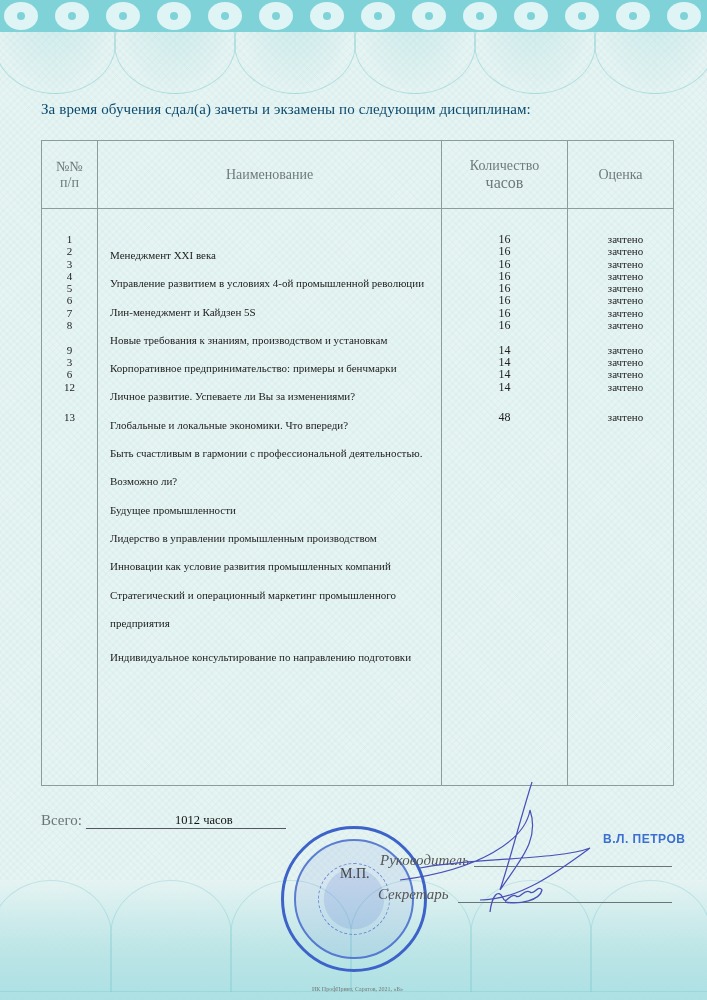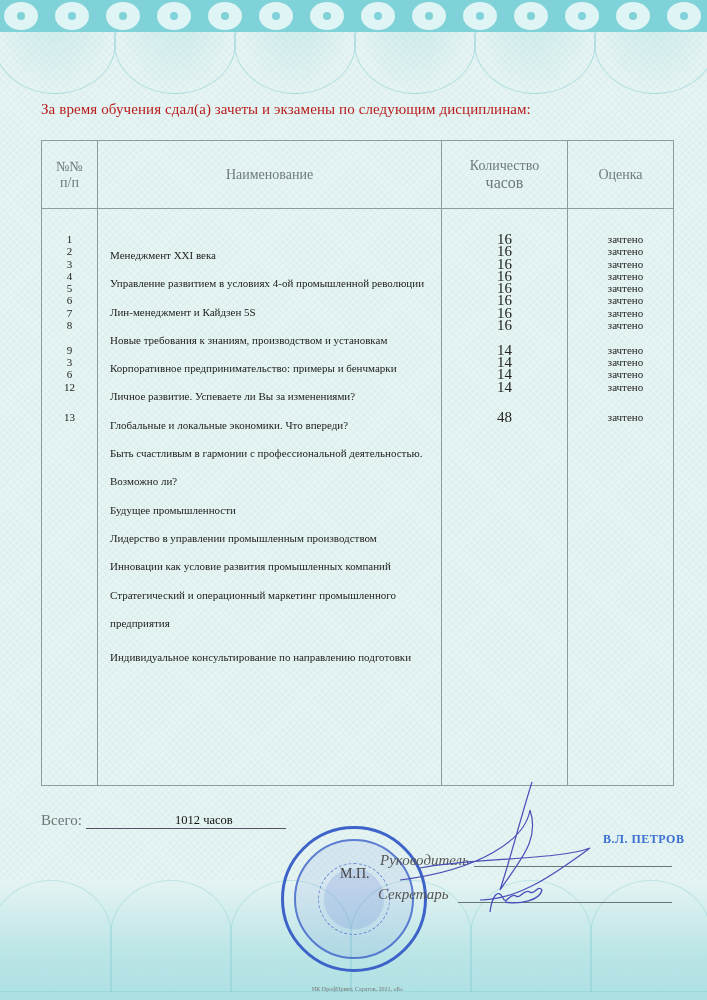--- a/index.html
+++ b/index.html
@@ -47,7 +47,7 @@
     border:1px solid rgba(110,195,200,0.35);
   }
   .intro {
-    position:absolute; left:41px; top:101px; font-size:15px; color:#b91c1c;
+    position:absolute; left:41px; top:101px; font-size:15px; color:#0c4a6e;
     letter-spacing:0.1px;
   }
   table.grid {

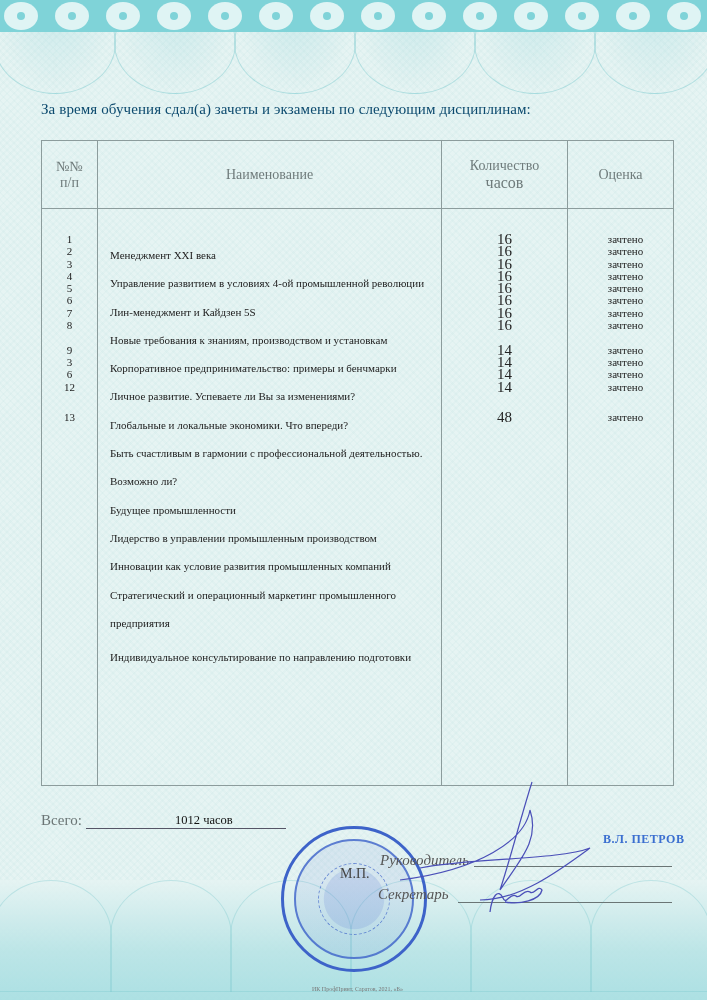--- a/index.html
+++ b/index.html
@@ -204,7 +204,7 @@
         </div>
       </td>
       <td class="c-hours">
-        <div class="rows" style="font-size:15px">
+        <div class="rows" style="font-size:12px">
           <span class="r">16</span>
           <span class="r">16</span>
           <span class="r">16</span>

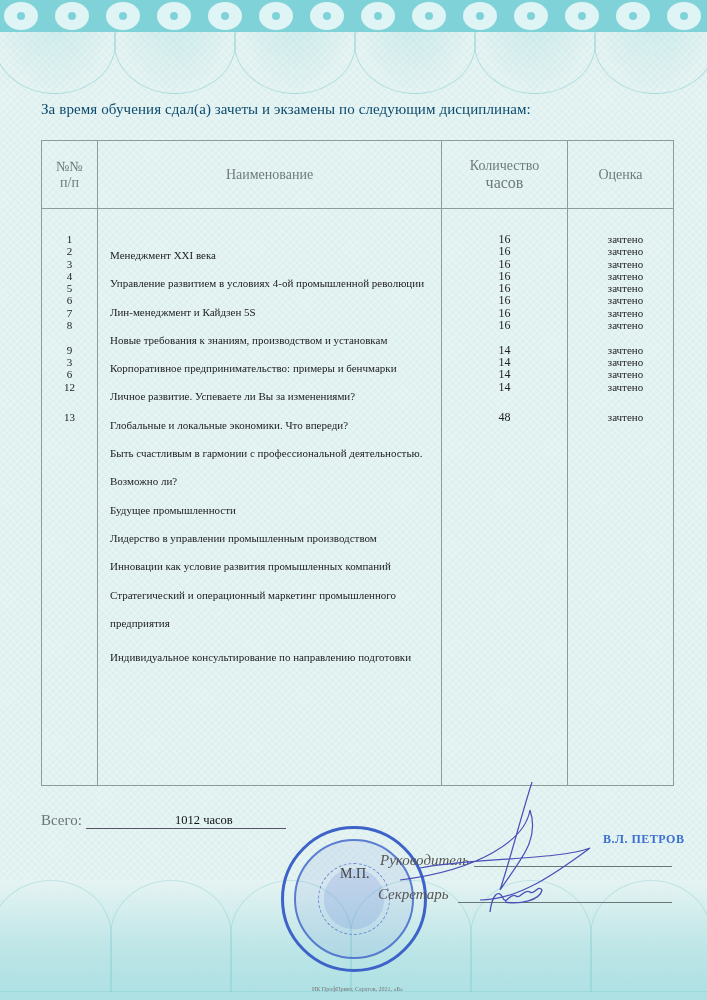--- a/index.html
+++ b/index.html
@@ -94,7 +94,7 @@
   .sig-label { position:absolute; font-size:15px; font-style:italic; color:#555; }
   .sig-line { position:absolute; border-bottom:1px solid #6a7575; }
   .stamp-name {
-    position:absolute; left:603px; top:832px; font-family:Liberation Serif, serif;
+    position:absolute; left:603px; top:832px; font-family:Liberation Sans, sans-serif;
     font-weight:bold; font-size:12px; color:#3b6fd0; letter-spacing:0.5px;
   }
   .footer { position:absolute; left:312px; top:986px; font-size:6px; color:#777; }

